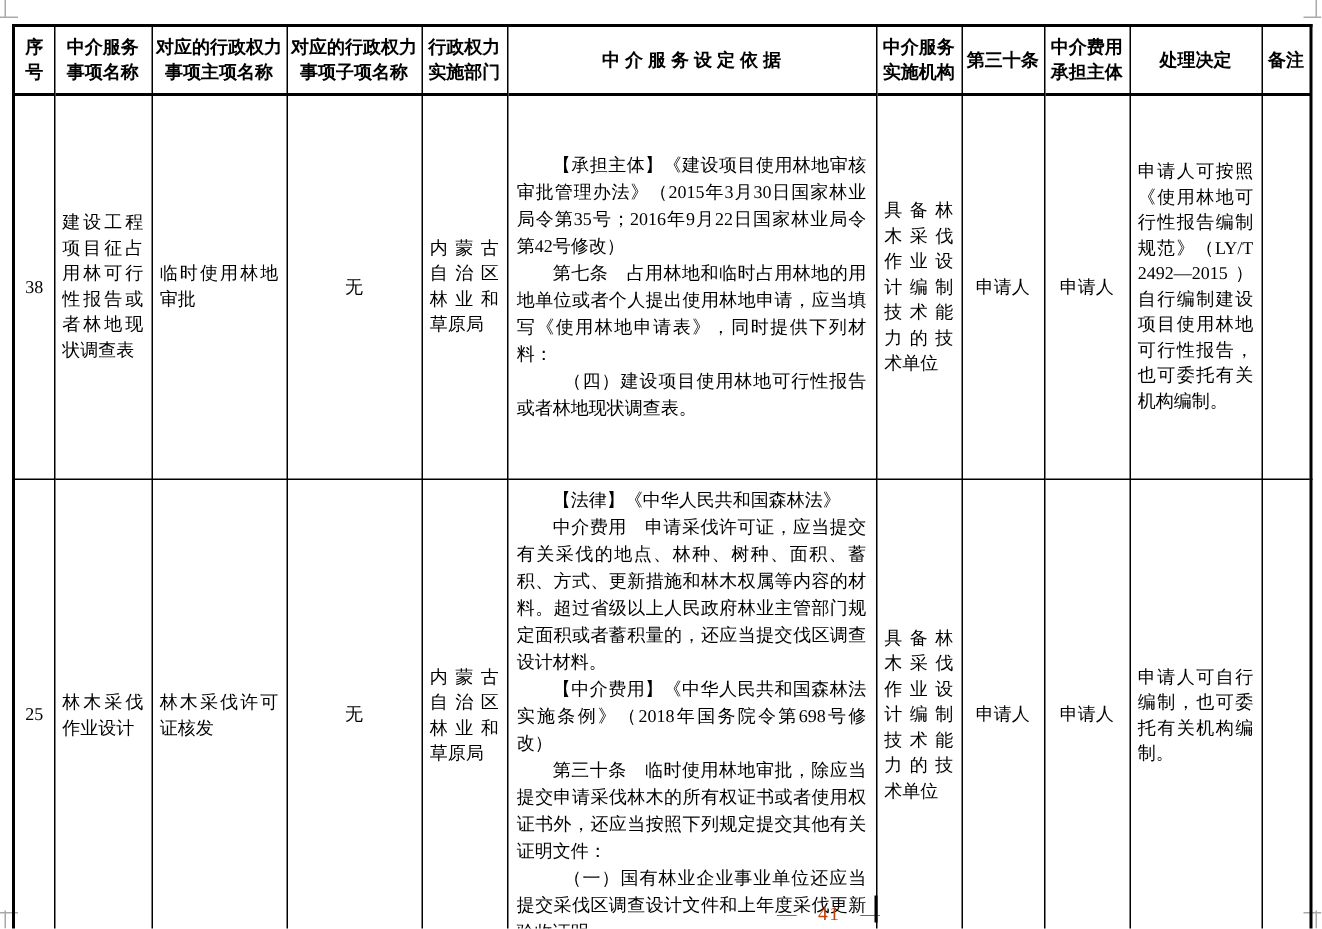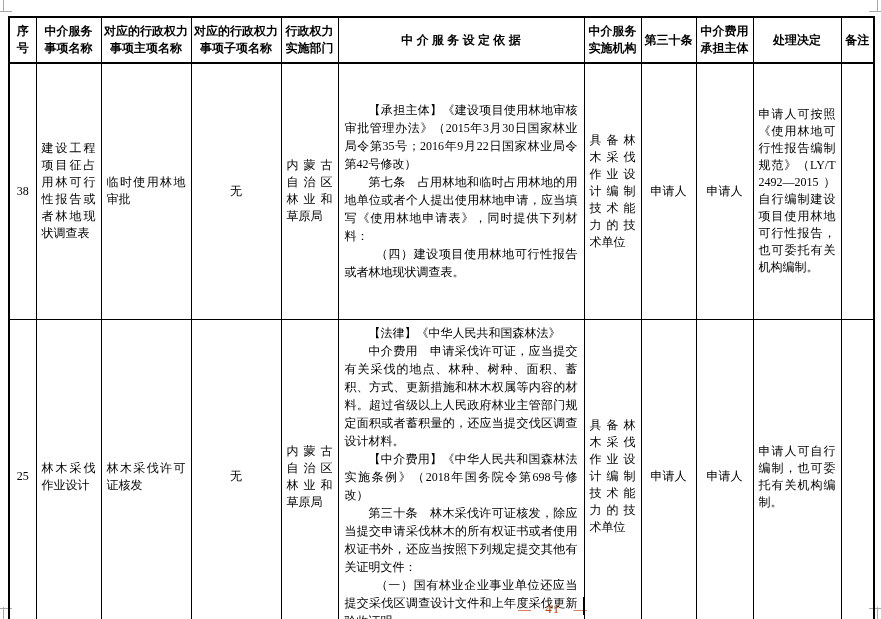--- a/index.html
+++ b/index.html
@@ -156,7 +156,7 @@
         <p>【法律】《中华人民共和国森林法》</p>
         <p>中介费用　申请采伐许可证，应当提交有关采伐的地点、林种、树种、面积、蓄积、方式、更新措施和林木权属等内容的材料。超过省级以上人民政府林业主管部门规定面积或者蓄积量的，还应当提交伐区调查设计材料。</p>
         <p>【中介费用】《中华人民共和国森林法实施条例》（2018年国务院令第698号修改）</p>
-        <p>第三十条　林木采伐许可证核发，除应当提交申请采伐林木的所有权证书或者使用权证书外，还应当按照下列规定提交其他有关证明文件：</p>
+        <p>第三十条　临时使用林地审批，除应当提交申请采伐林木的所有权证书或者使用权证书外，还应当按照下列规定提交其他有关证明文件：</p>
         <p class="item">（一）国有林业企业事业单位还应当提交采伐区调查设计文件和上年度采伐更新验收证明。</p>
       </td>
       <td class="jchar">具备林木采伐作业设计编制技术能力的技术单位</td>

